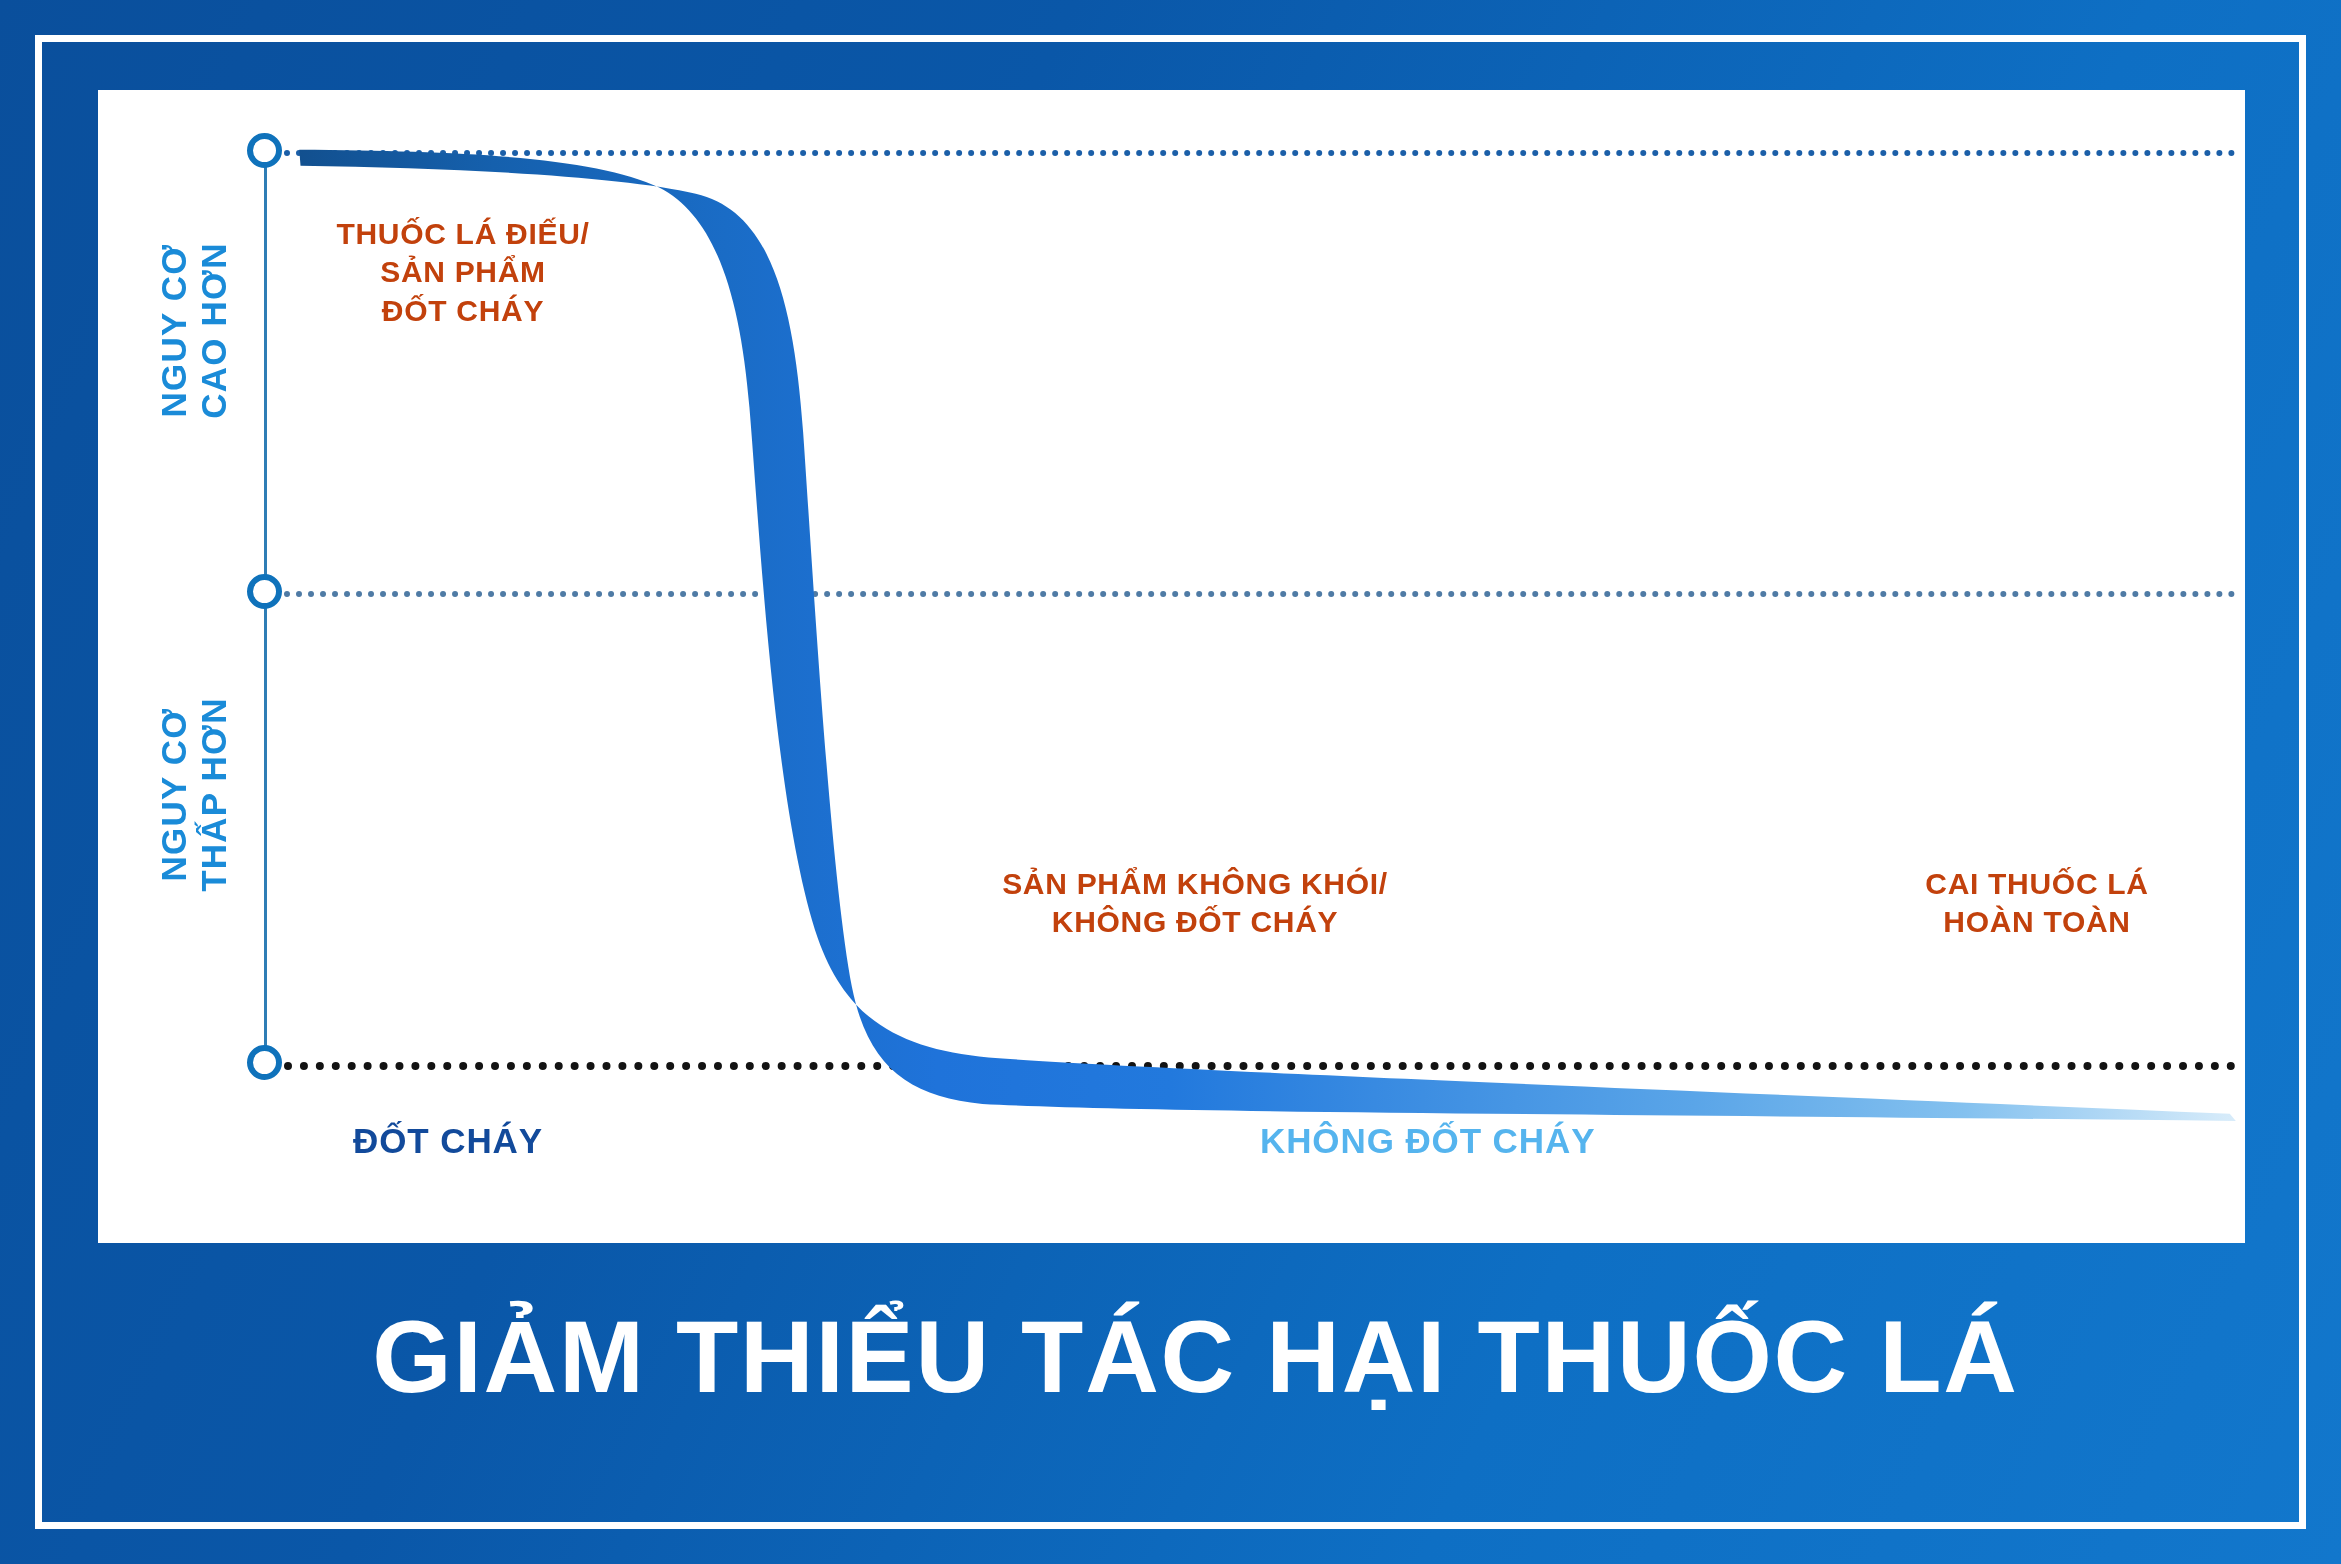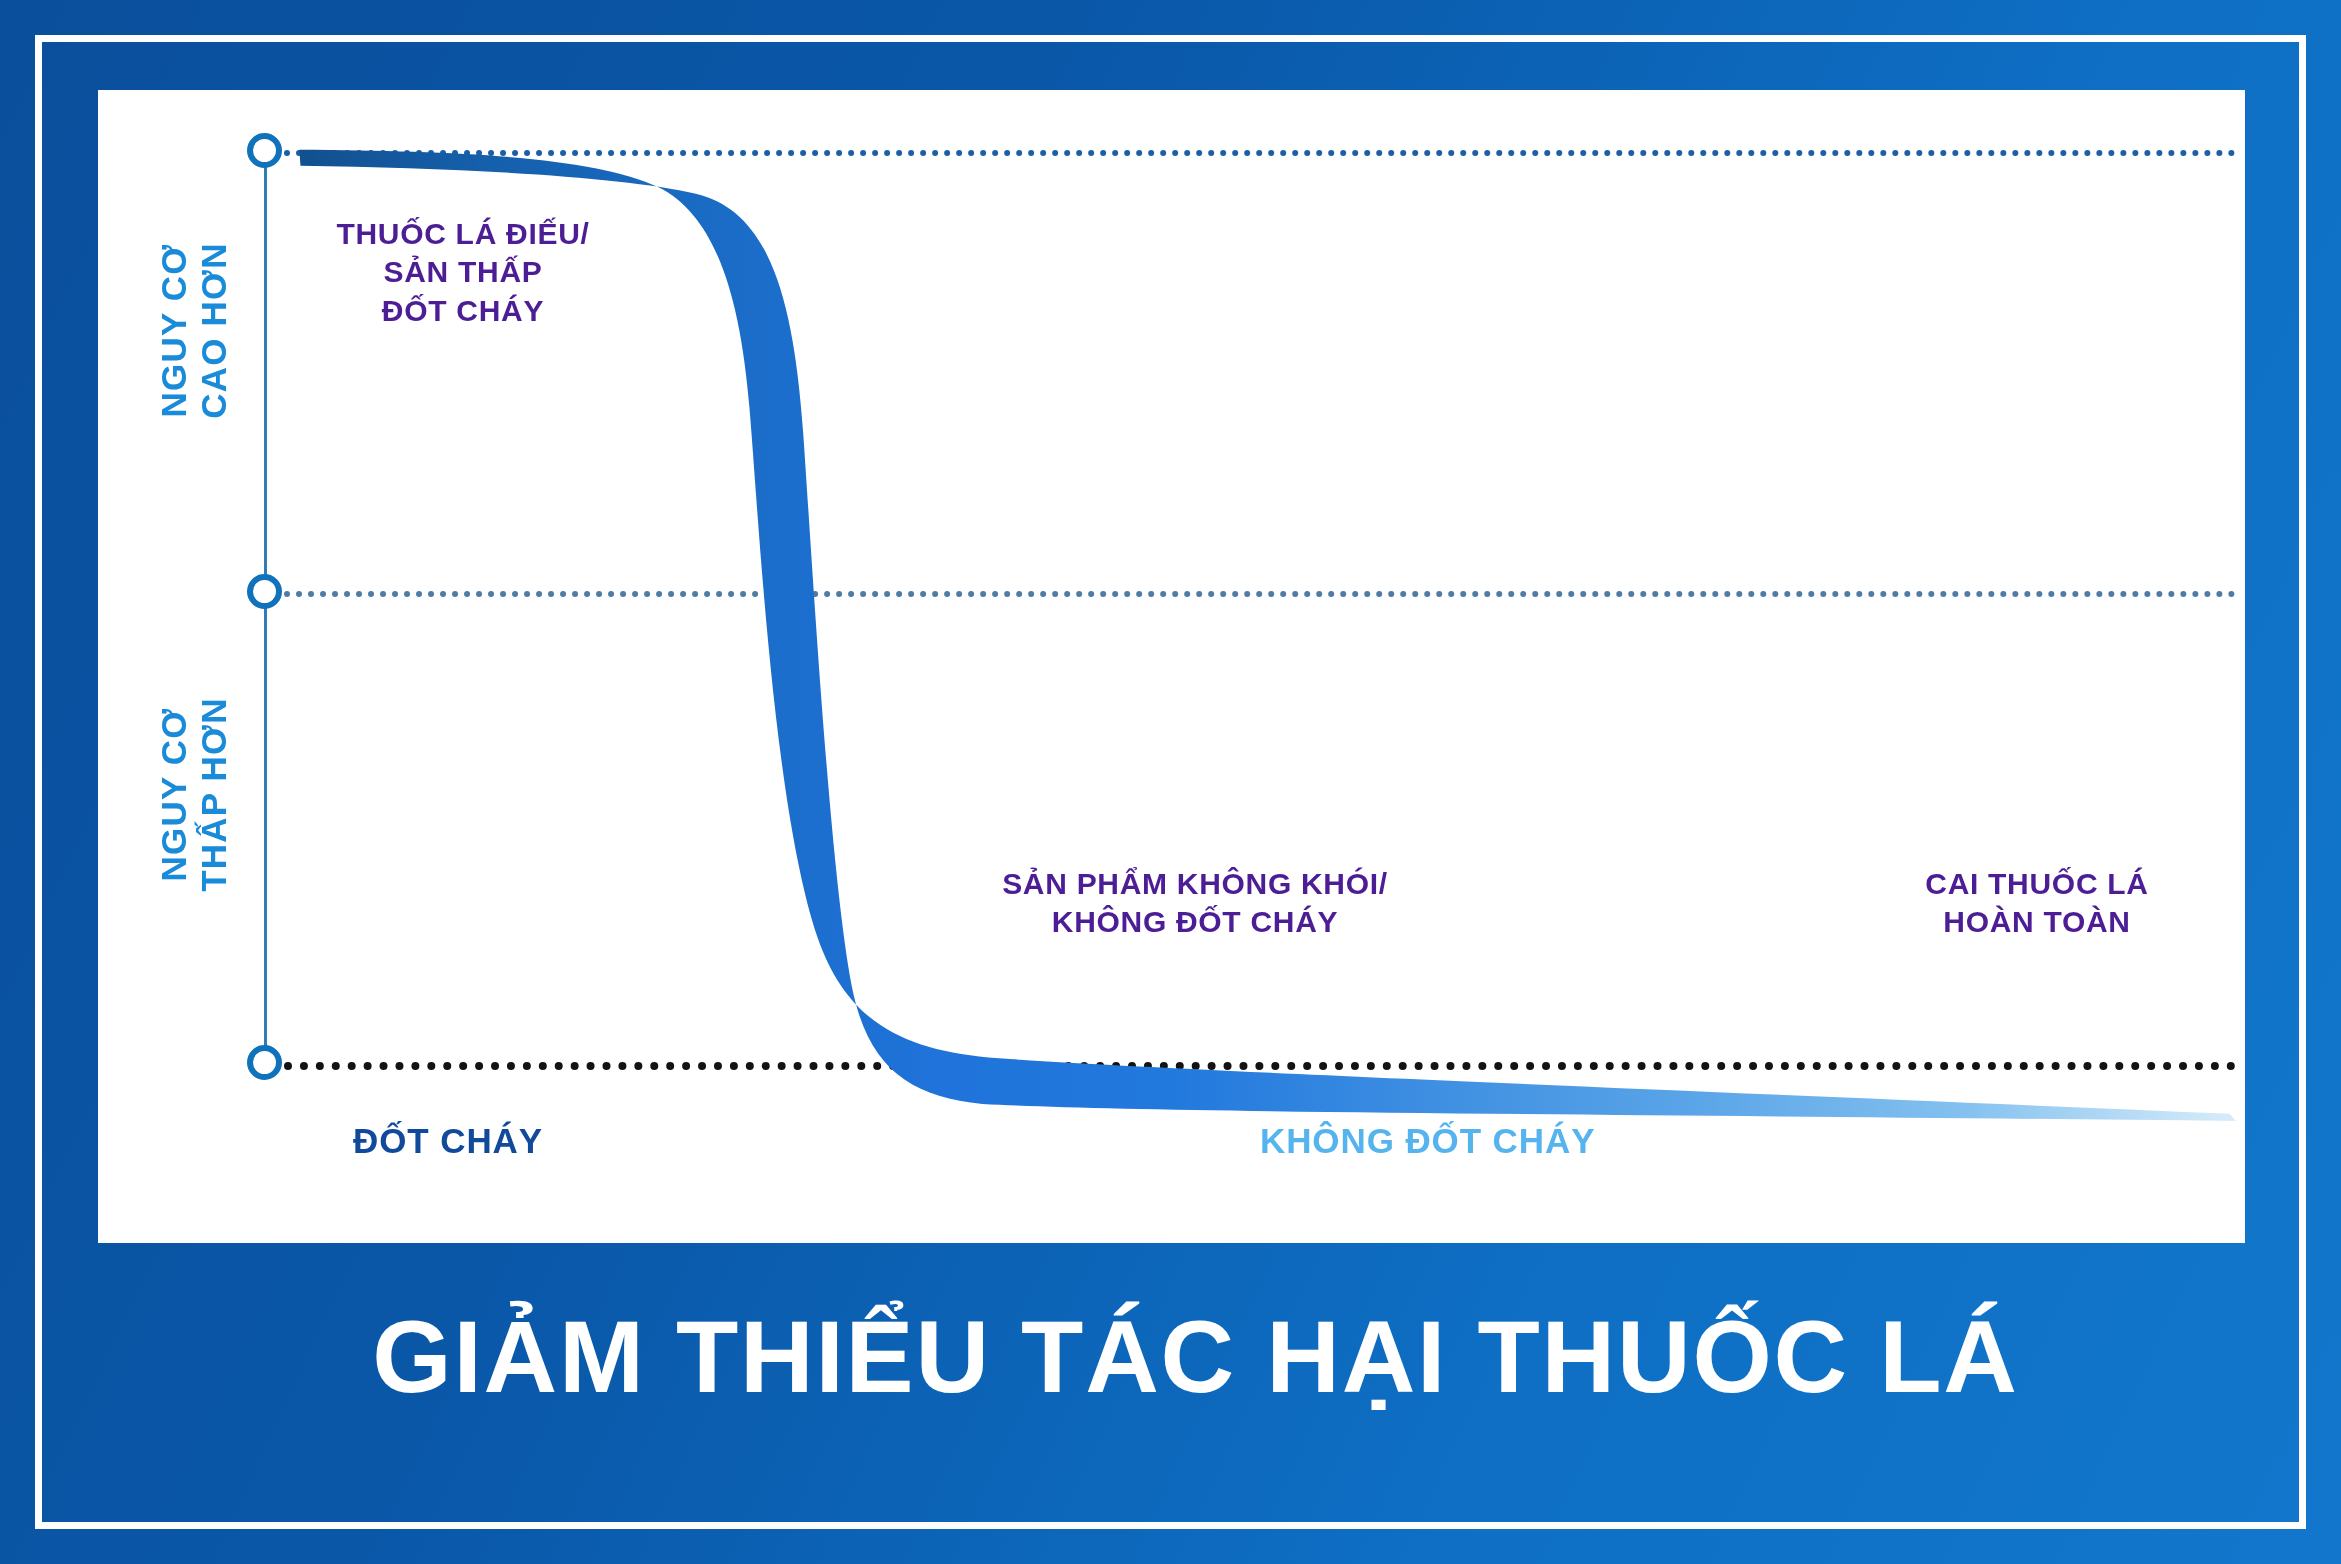--- a/index.html
+++ b/index.html
@@ -140,7 +140,7 @@
   
   .annot {
     position: absolute;
-    color: #4c1d95;
+    color: #c2410c;
     font-weight: bold;
     font-size: 30px;
     letter-spacing: 0.7px;

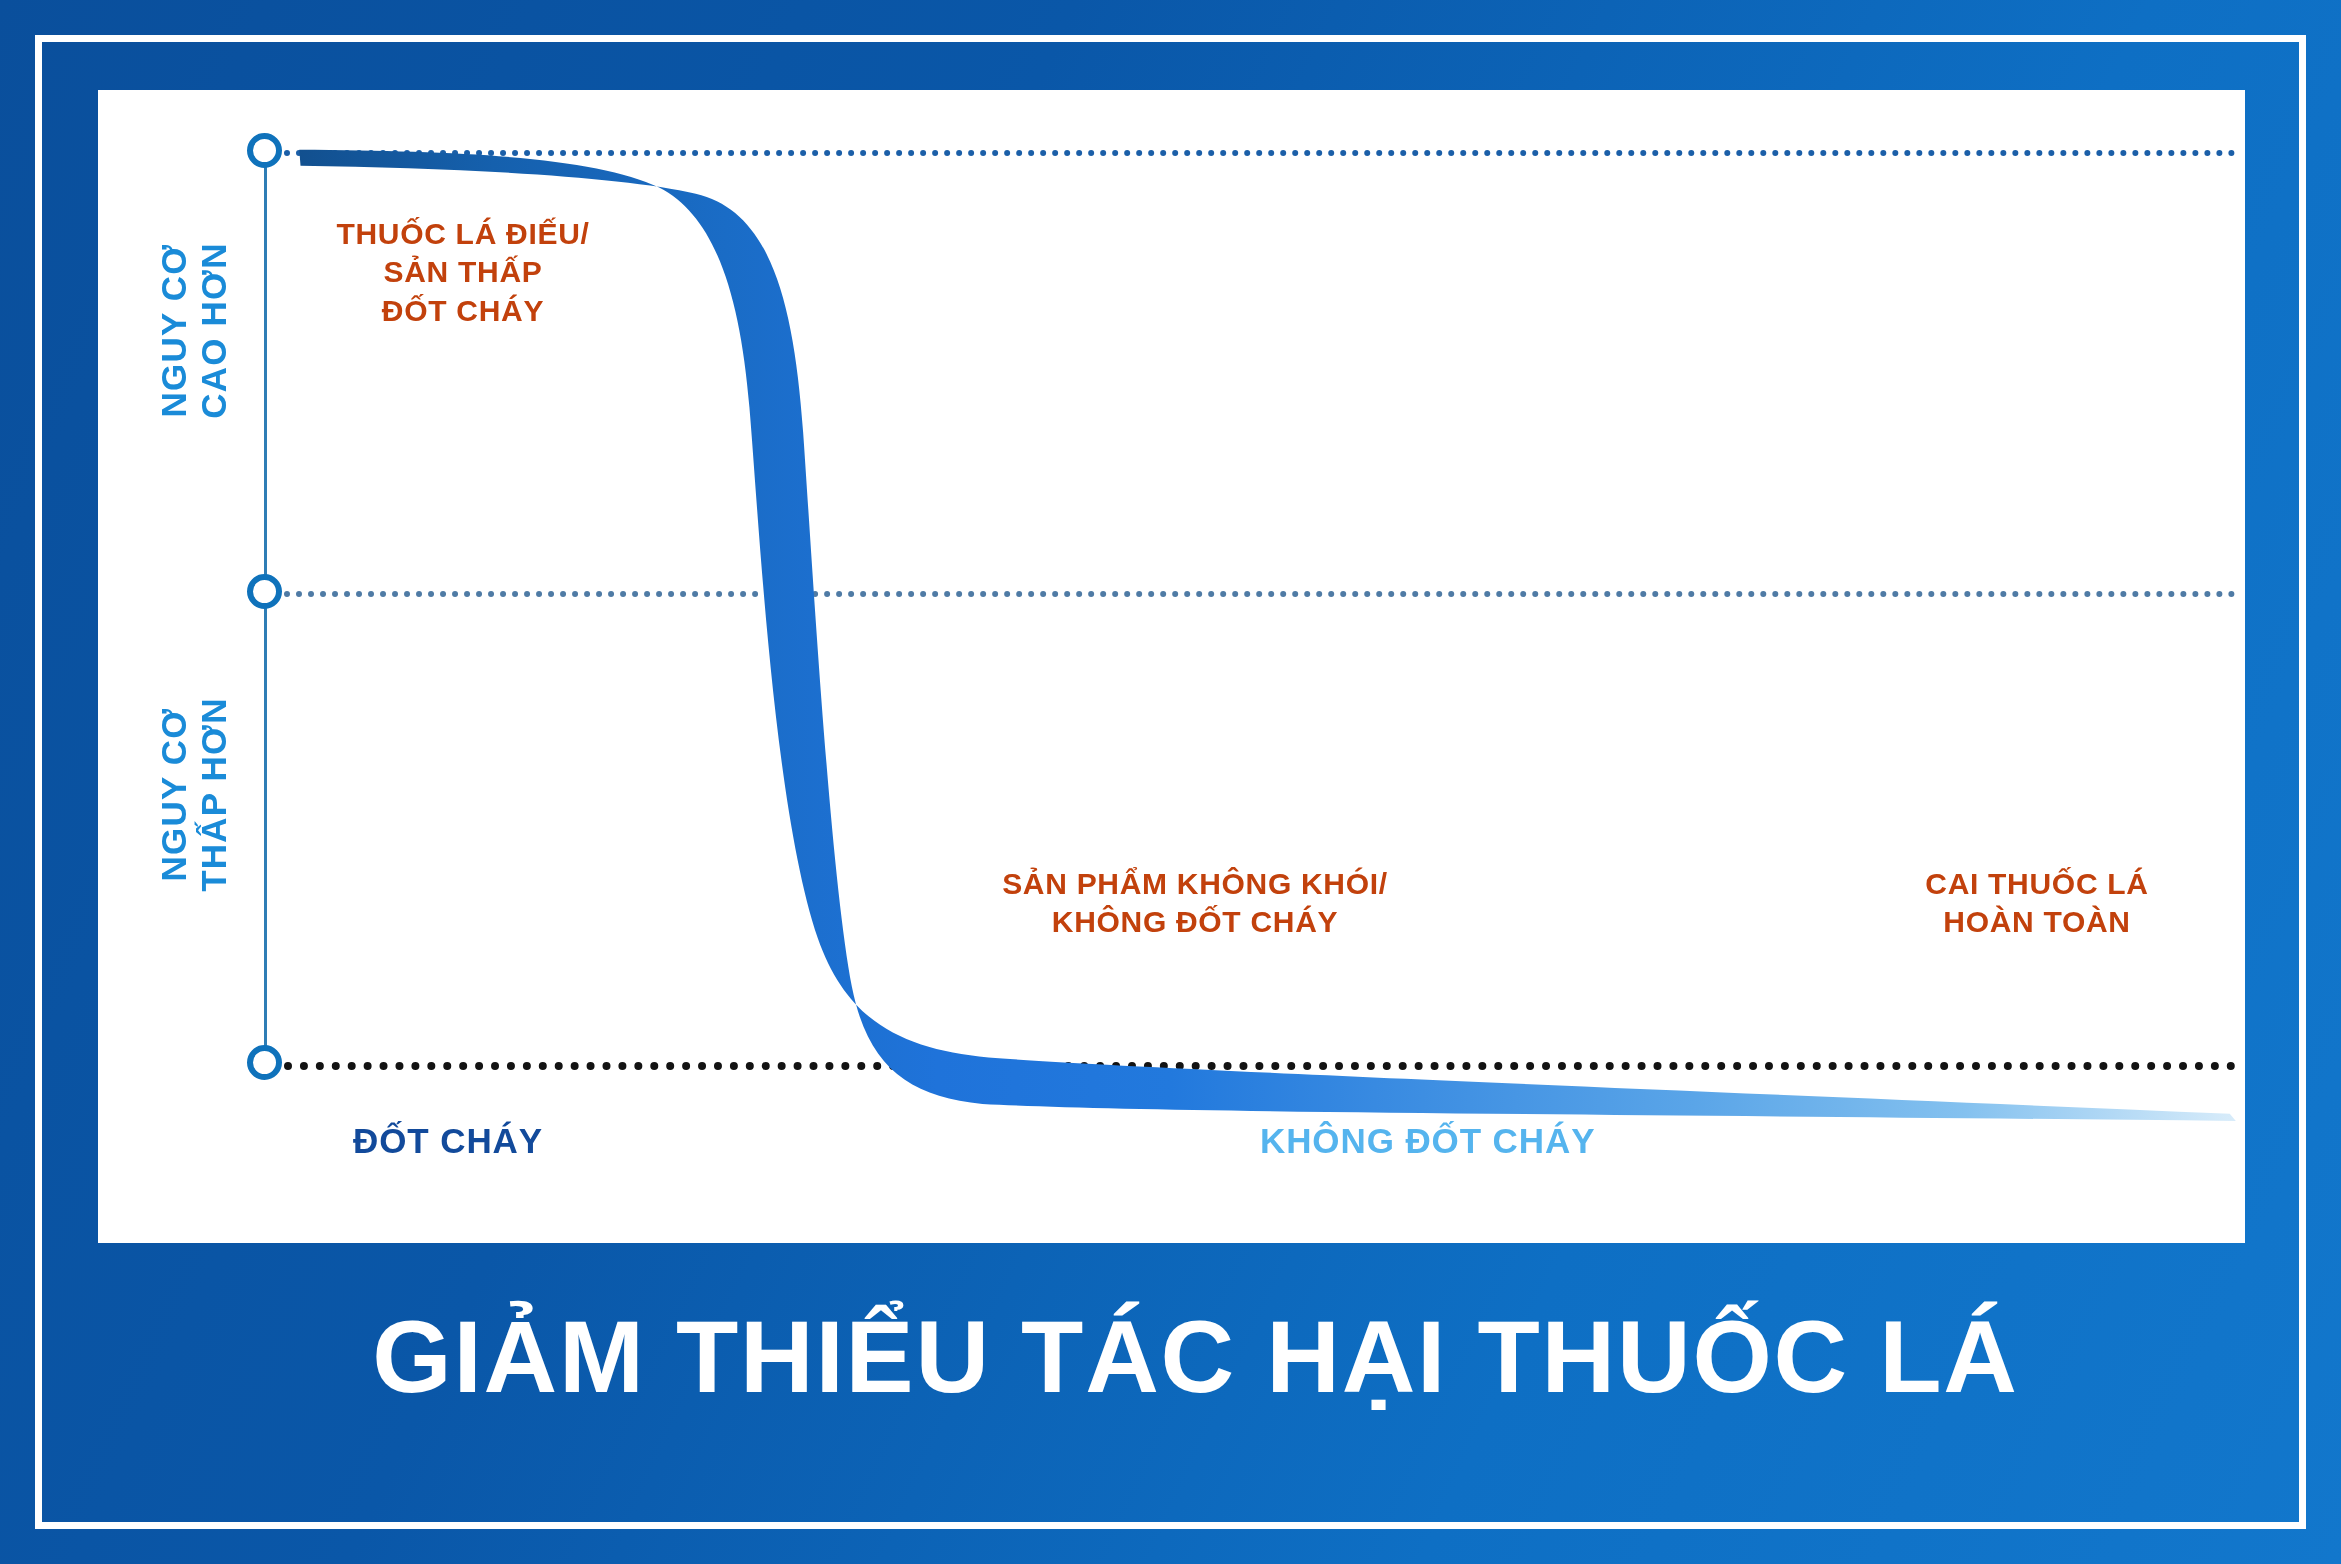--- a/index.html
+++ b/index.html
@@ -271,7 +271,7 @@
 
       <div class="annot" id="annot-combustible">
         <span>THUỐC LÁ ĐIẾU/</span>
-        <span>SẢN THẤP</span>
+        <span>SẢN PHẨM</span>
         <span>ĐỐT CHÁY</span>
       </div>
 

